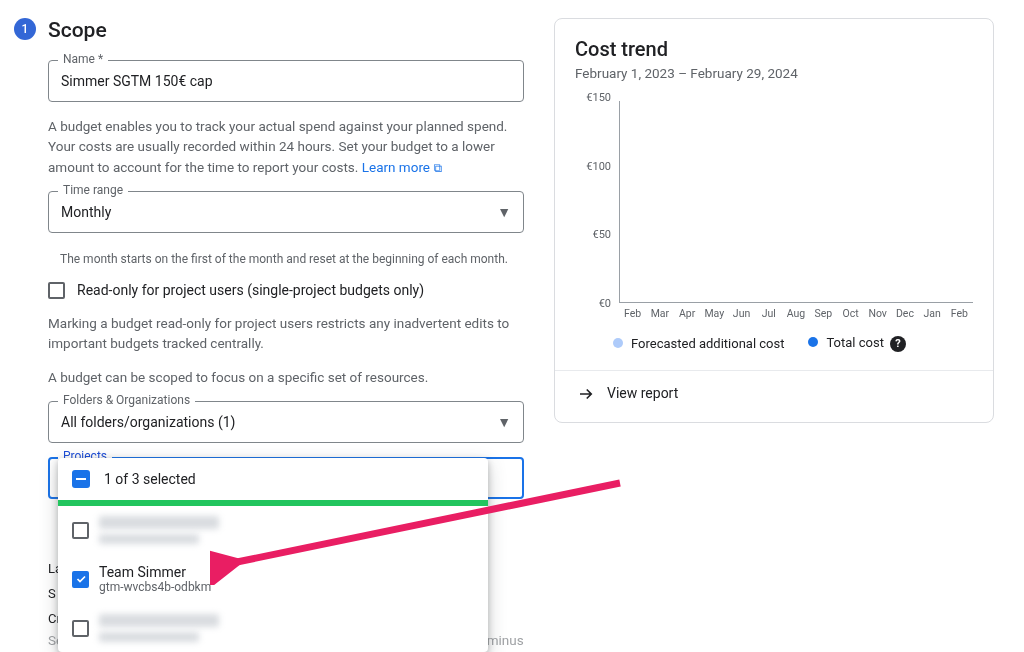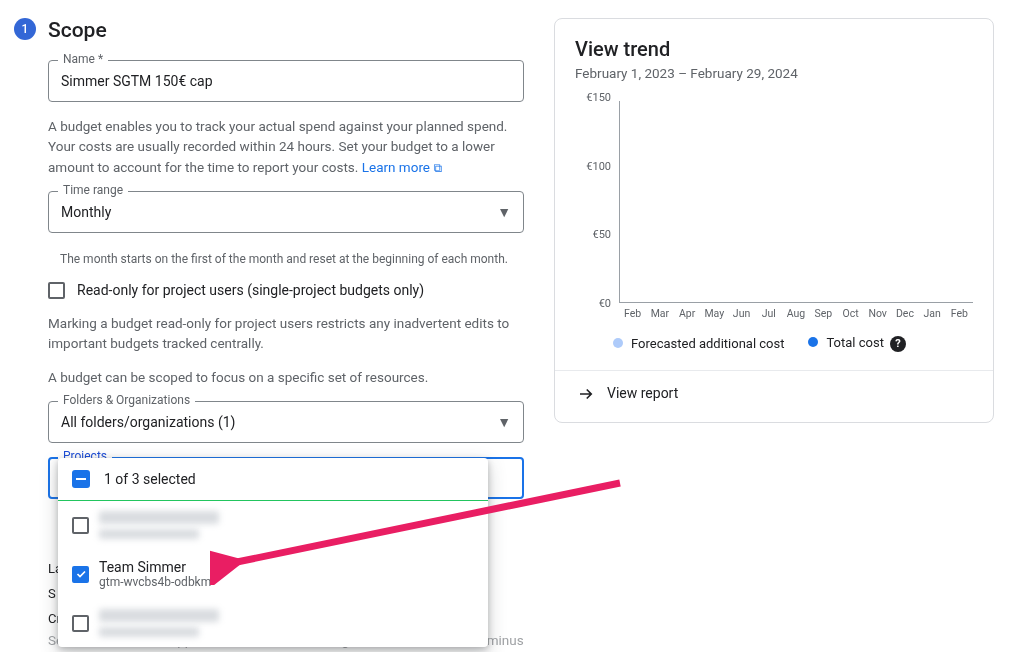--- a/index.html
+++ b/index.html
@@ -201,7 +201,7 @@
 
   <div class="right">
     <div class="card">
-      <h3 class="chart-title">View trend</h3>
+      <h3 class="chart-title">Cost trend</h3>
       <p class="chart-subtitle">February 1, 2023 – February 29, 2024</p>
 
       <div class="chart-area">

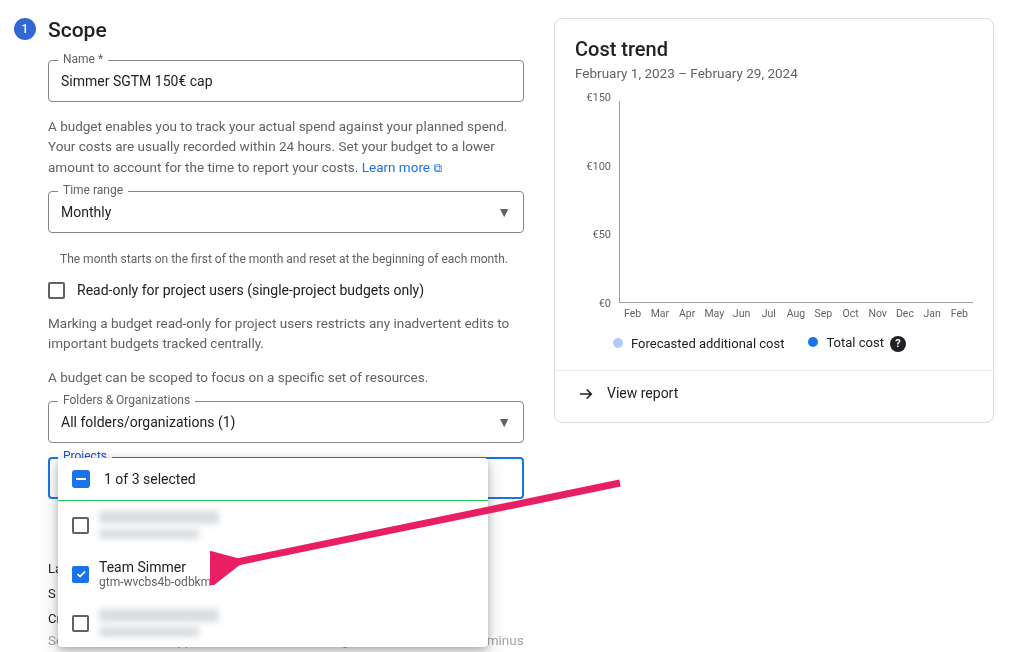--- a/index.html
+++ b/index.html
@@ -53,7 +53,7 @@
   }
   .popup-header {
     display: flex; align-items: center; gap: 14px; padding: 12px 14px;
-    border-bottom: 1px solid #22c55e;
+    border-bottom: 6px solid #22c55e;
   }
   .indeterminate-box {
     width: 18px; height: 18px; background: #1a73e8; border-radius: 3px;

